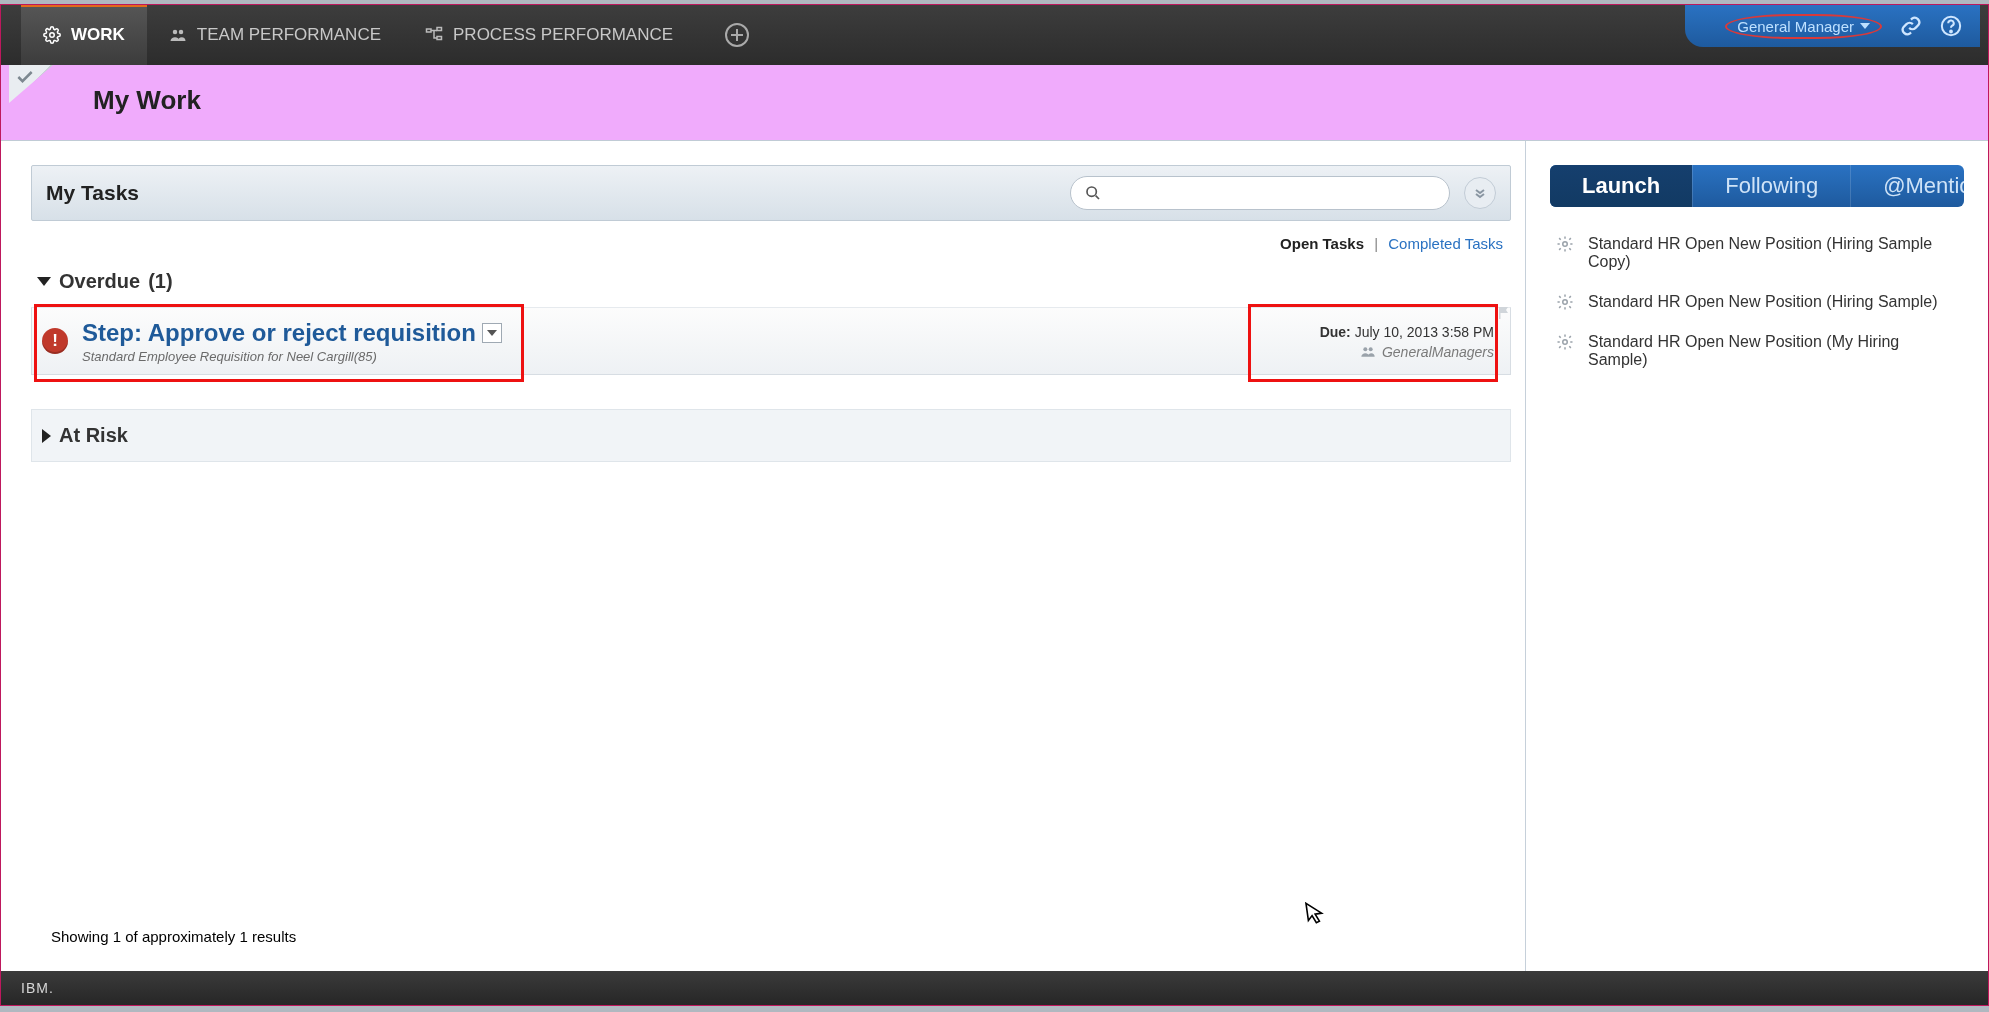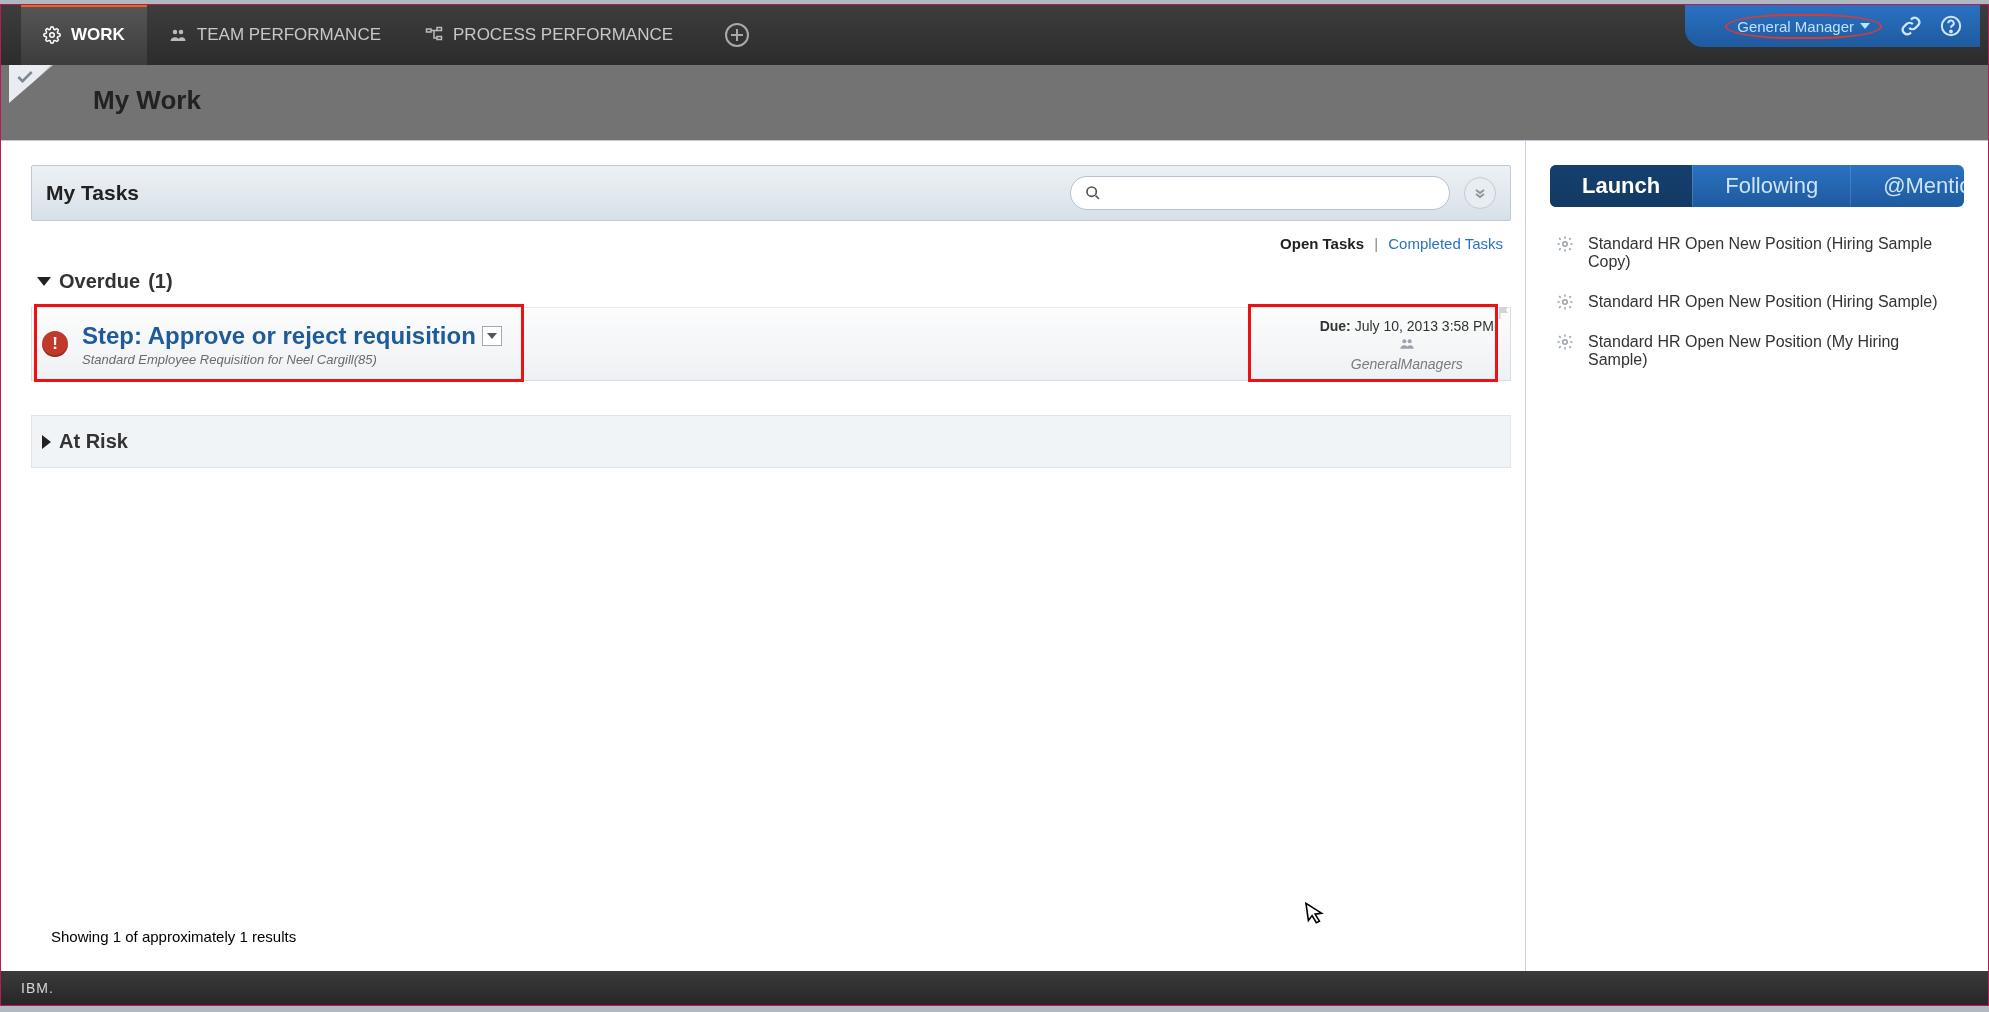--- a/index.html
+++ b/index.html
@@ -74,7 +74,7 @@
   }
   
   .page-header {
-    background: #737373;
+    background: #f0abfc;
     padding: 20px 36px 24px 92px;
     border-bottom: 1px solid #c0cbd5;
     position: relative;

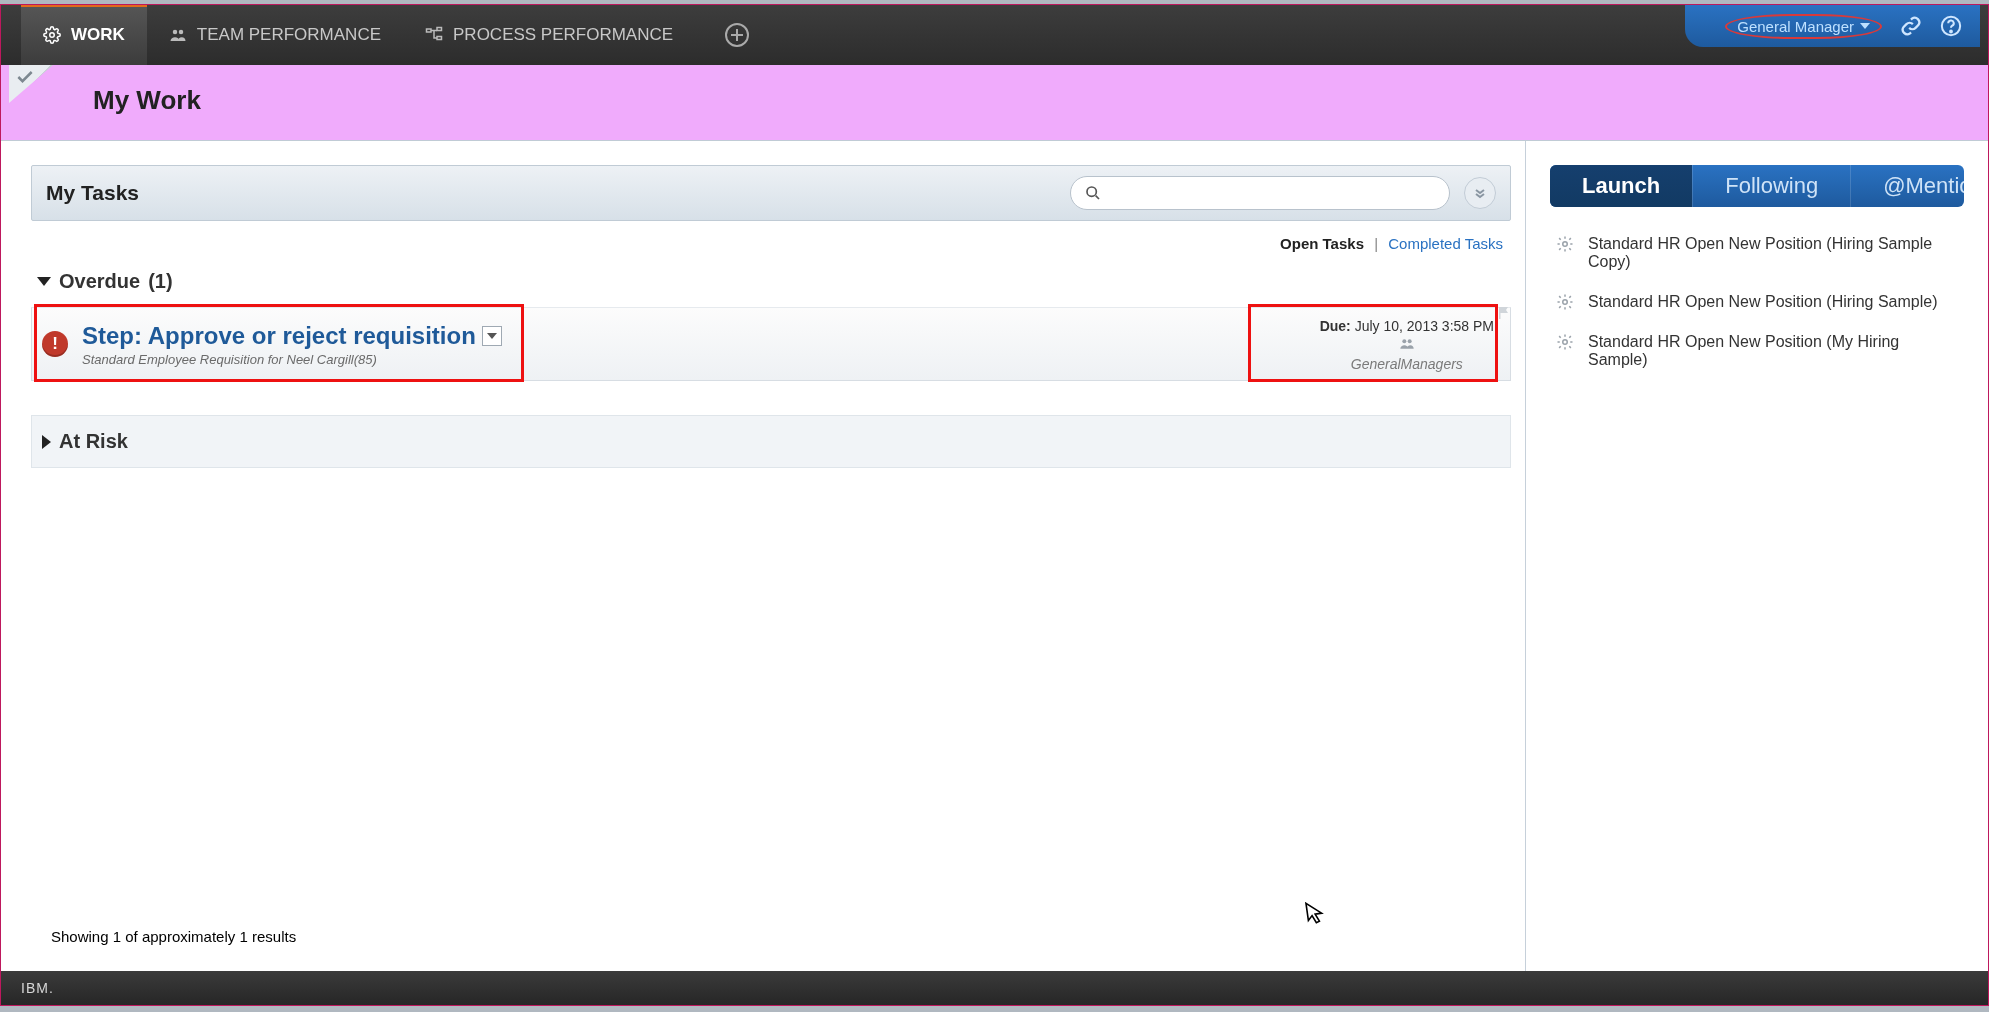--- a/index.html
+++ b/index.html
@@ -169,7 +169,7 @@
     display:flex; flex-direction:column; justify-content:center;
   }
   .task-right .due-lbl{font-weight:bold;}
-  .task-right .group-row{display:flex;align-items:center;justify-content:flex-end;gap:6px;color:#7a7a7a;font-style:italic;margin-top:4px;flex-direction:column;}
+  .task-right .group-row{display:flex;align-items:center;justify-content:flex-end;gap:6px;color:#7a7a7a;font-style:italic;margin-top:4px;}
   .redbox { border:3px solid #e11; position:absolute; pointer-events:none;}
   .redbox.left { left:2px; top:-4px; width:490px; height:78px;}
   .redbox.right{ right:12px; top:-4px; width:250px; height:78px;}

